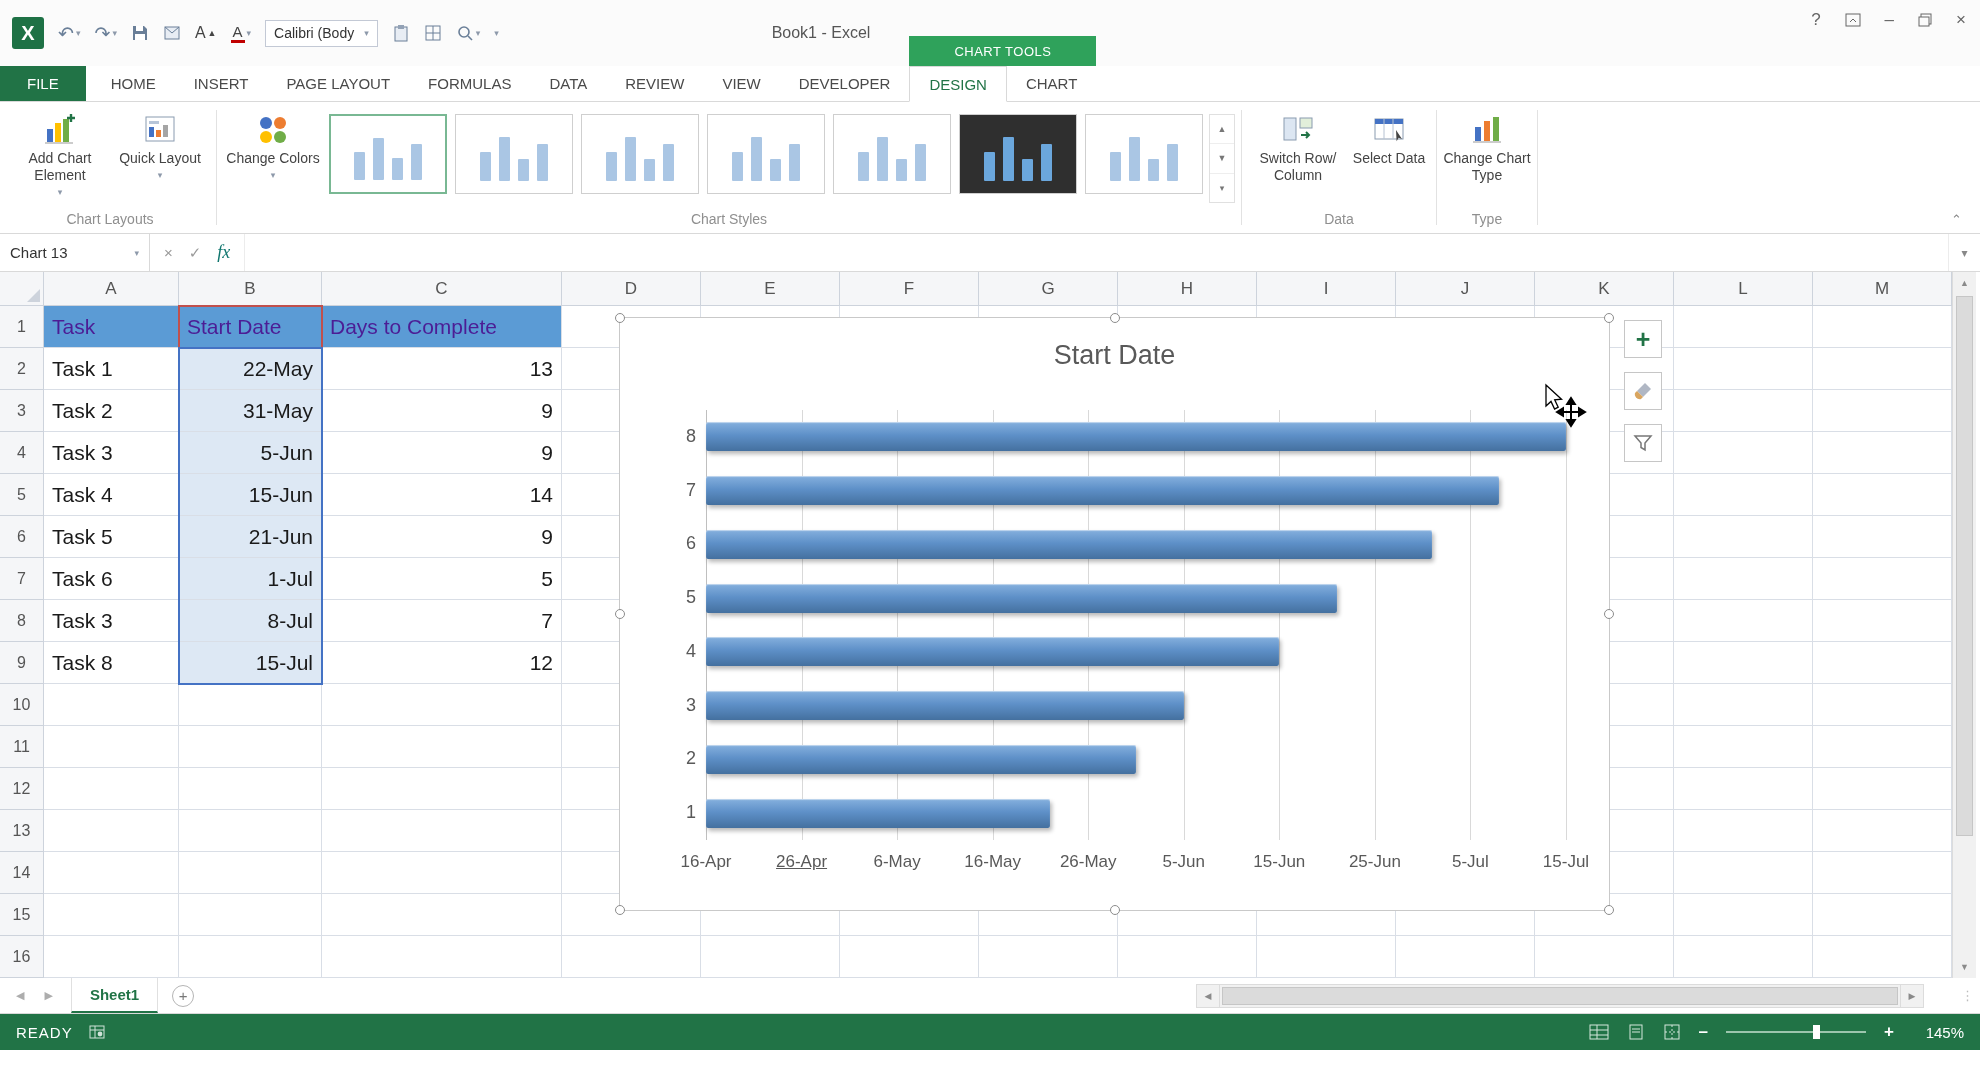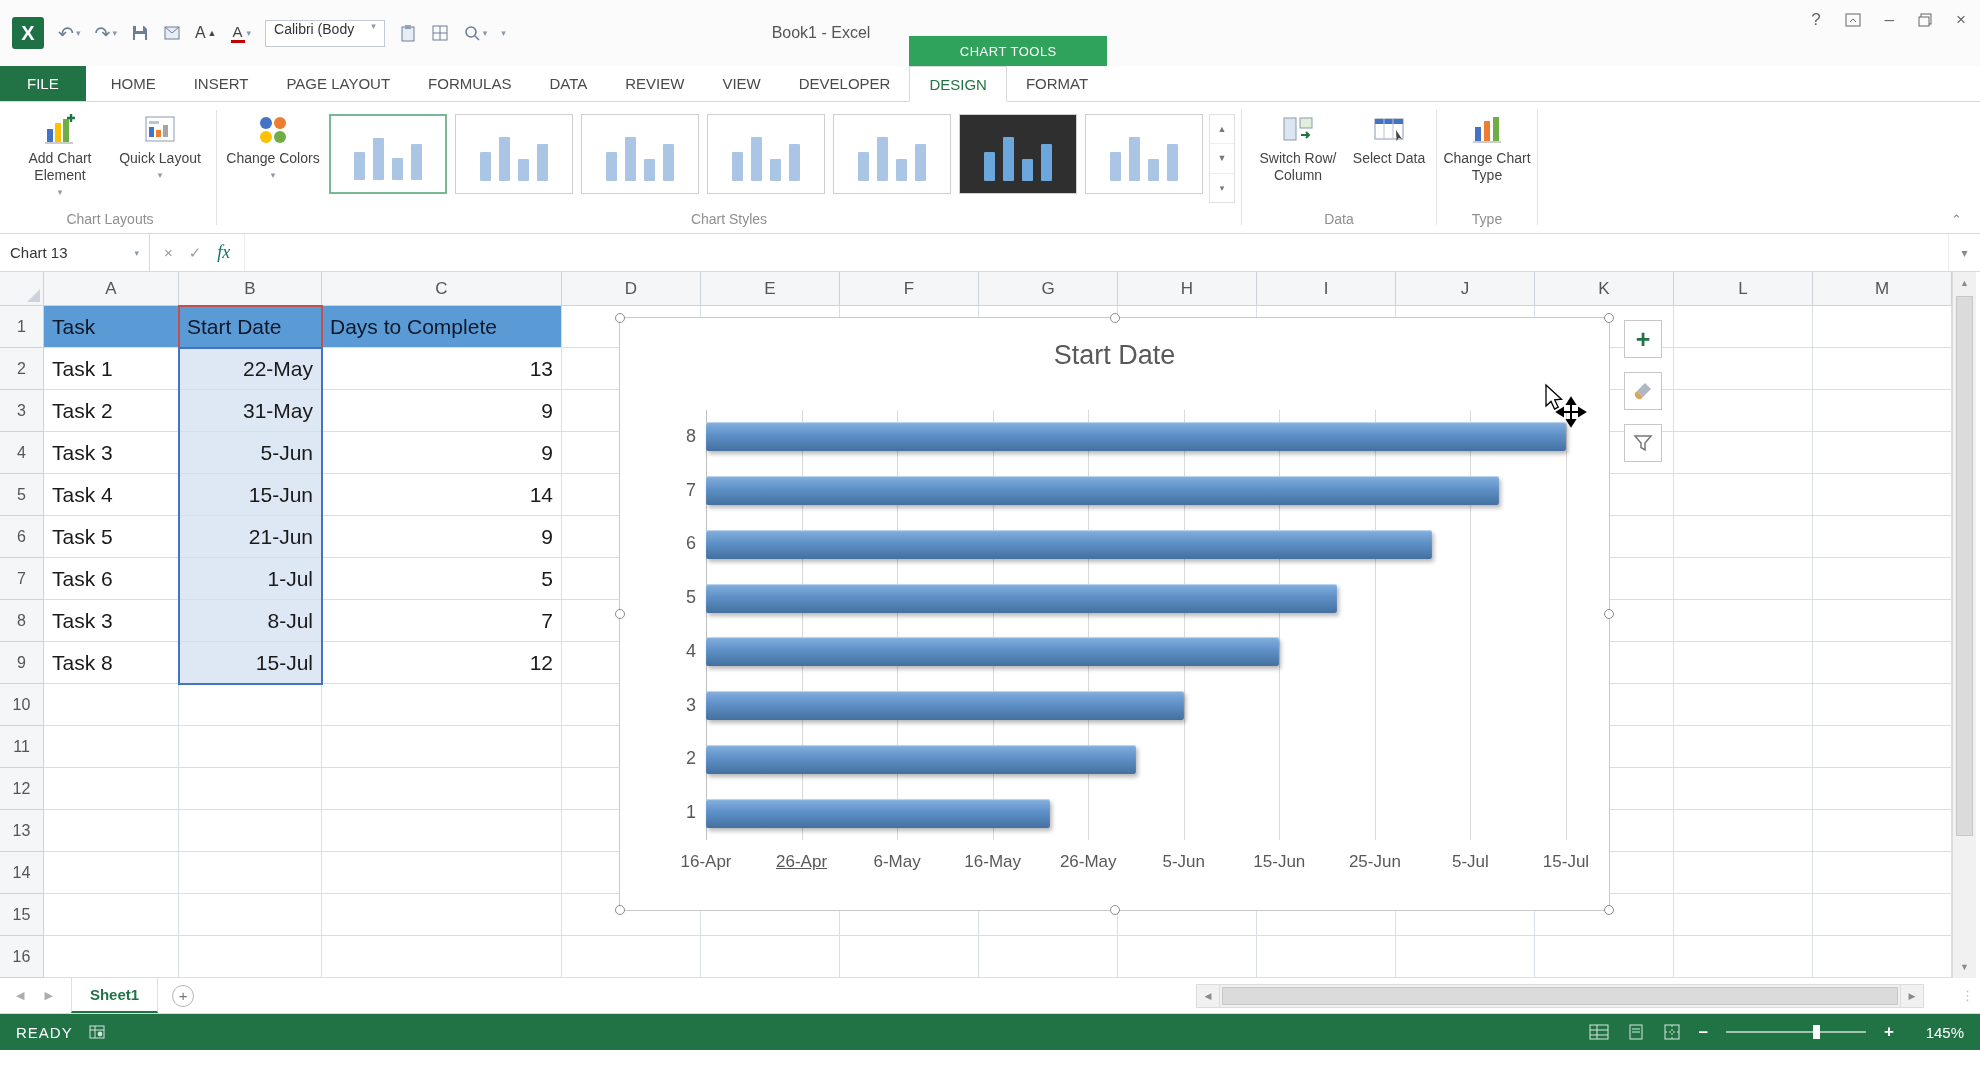--- a/index.html
+++ b/index.html
@@ -14,8 +14,8 @@
               font-size:20px;display:flex;align-items:center;justify-content:center}
   .qat-btn{color:#6a7f98;font-size:19px;display:flex;align-items:center;gap:2px;line-height:1}
   .dd{font-size:9px;color:#8d99aa}
-  .font-combo{border:1px solid #c3c9d5;background:#fff;height:27px;display:flex;align-items:flex-start;
-              padding:0 8px;font-size:14px;color:#333;gap:17px}
+  .font-combo{border:1px solid #c3c9d5;background:#fff;height:27px;display:flex;align-items:center;
+              padding:6px 8px;font-size:14px;color:#333;gap:10px}
   .grow-font{font-size:16px;color:#444;position:relative}
   .grow-font sup{font-size:9px;color:#444}
   .font-color{display:flex;flex-direction:column;align-items:center;font-size:15px;color:#444;line-height:1}

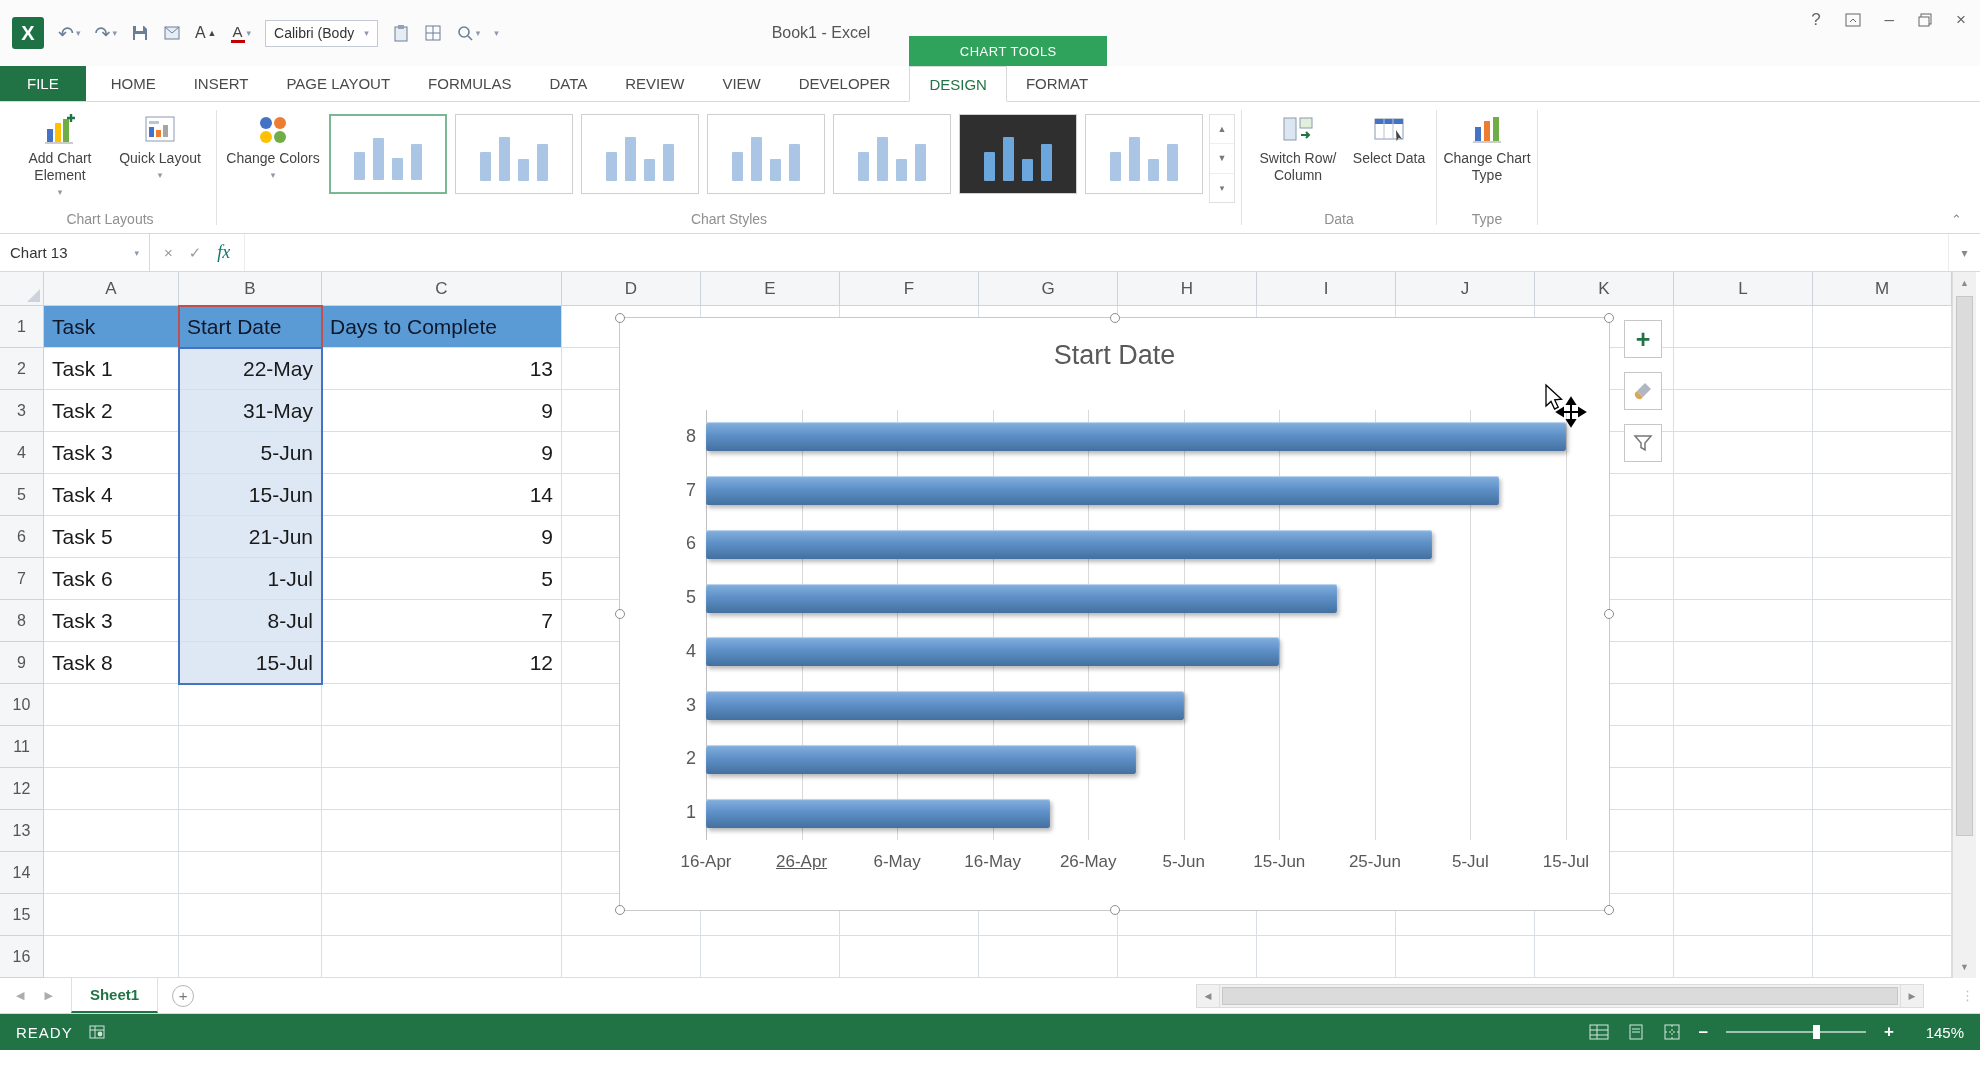--- a/index.html
+++ b/index.html
@@ -220,7 +220,7 @@
     <div class="ctx-label">CHART TOOLS</div>
     <div class="tabs-main">
         <div class="tab active">DESIGN</div>
-        <div class="tab">FORMAT</div>
+        <div class="tab">CHART</div>
       </div>
   </div>
 </div>

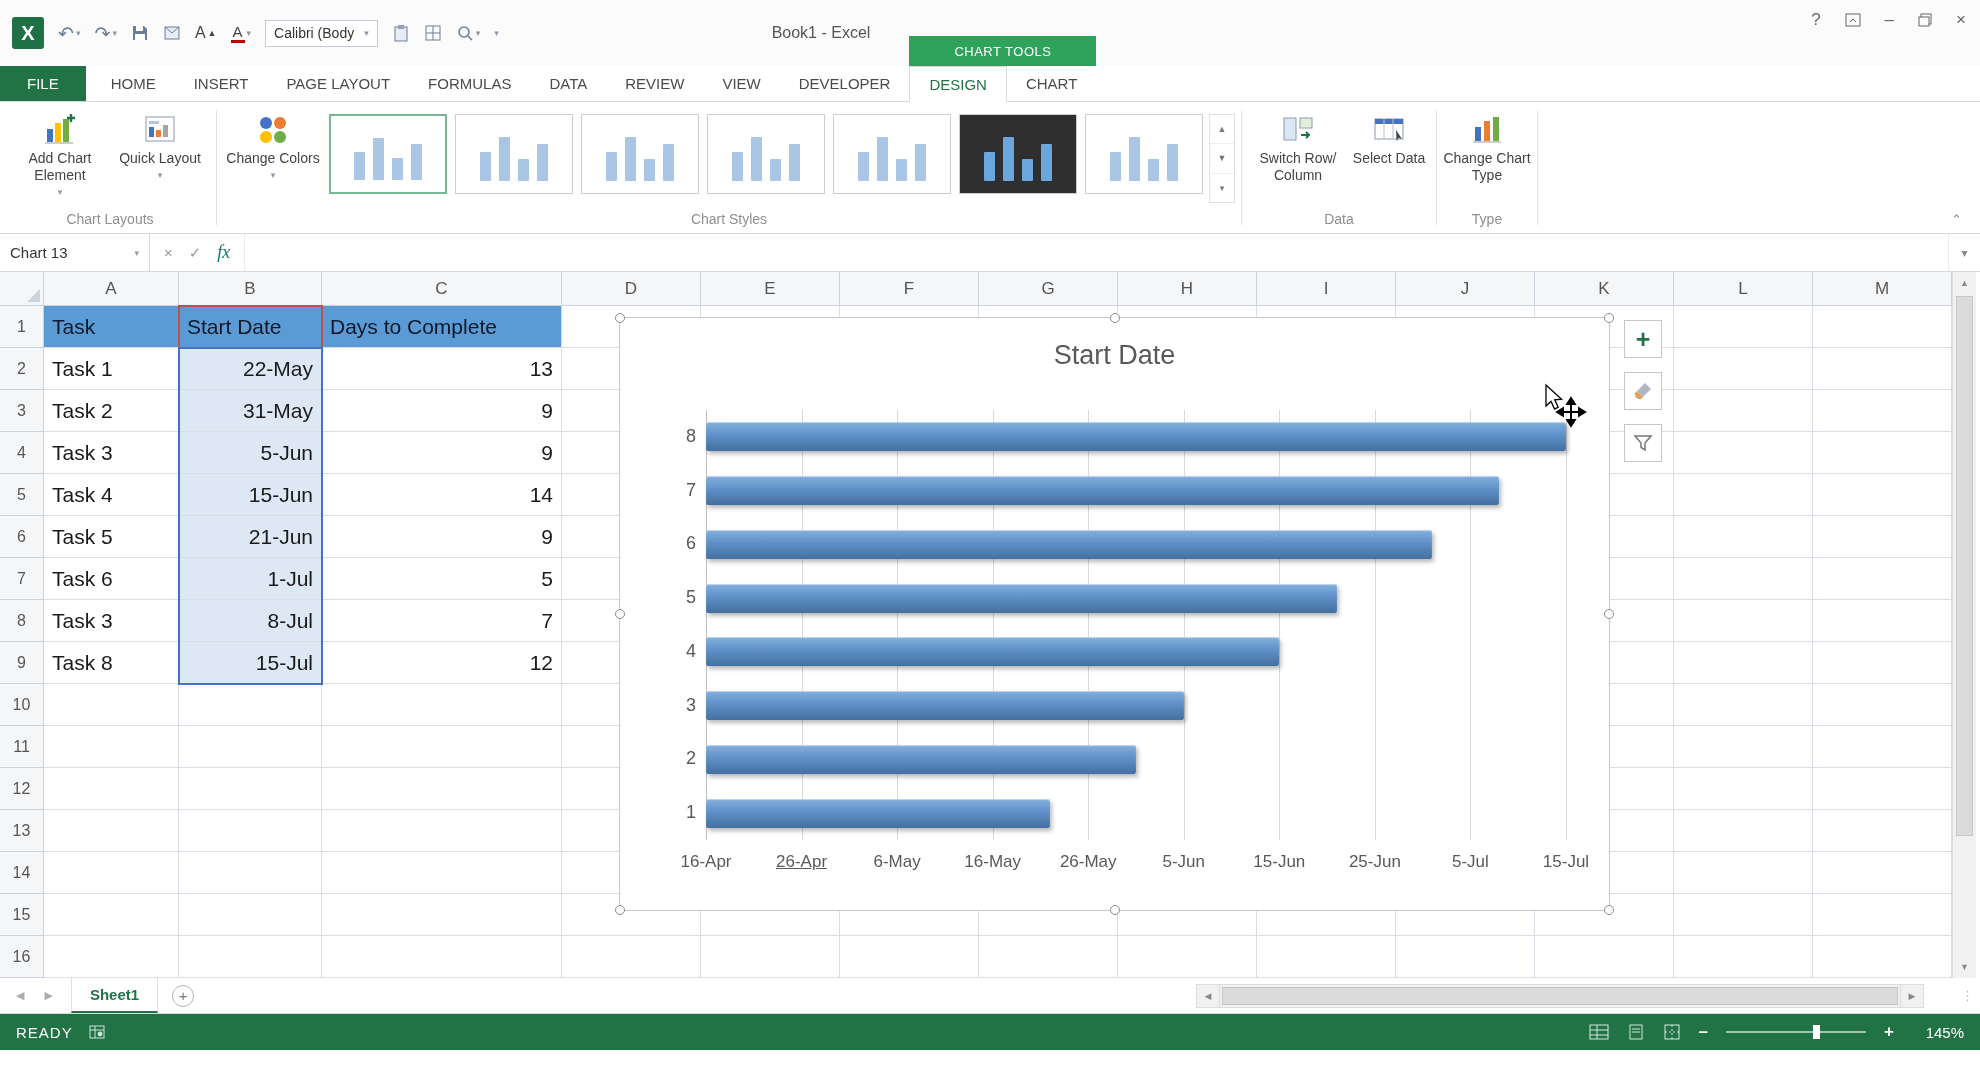--- a/index.html
+++ b/index.html
@@ -78,7 +78,7 @@
   .cell{border-right:1px solid #d9dee6;border-bottom:1px solid #d9dee6;font-size:21px;color:#1a1a1a;
         display:flex;align-items:center;padding:0 8px;white-space:nowrap;overflow:hidden}
   .cell.num{justify-content:flex-end}
-  .cell.th{background:#5b9bd5;color:#0f172a}
+  .cell.th{background:#5b9bd5;color:#4c1d95}
   .cell.brange{background:#dde8f4}
   .range-overlay{position:absolute;pointer-events:none}
   .red-ov{left:178px;top:33px;width:145px;height:44px;border:2px solid #c0504d}

